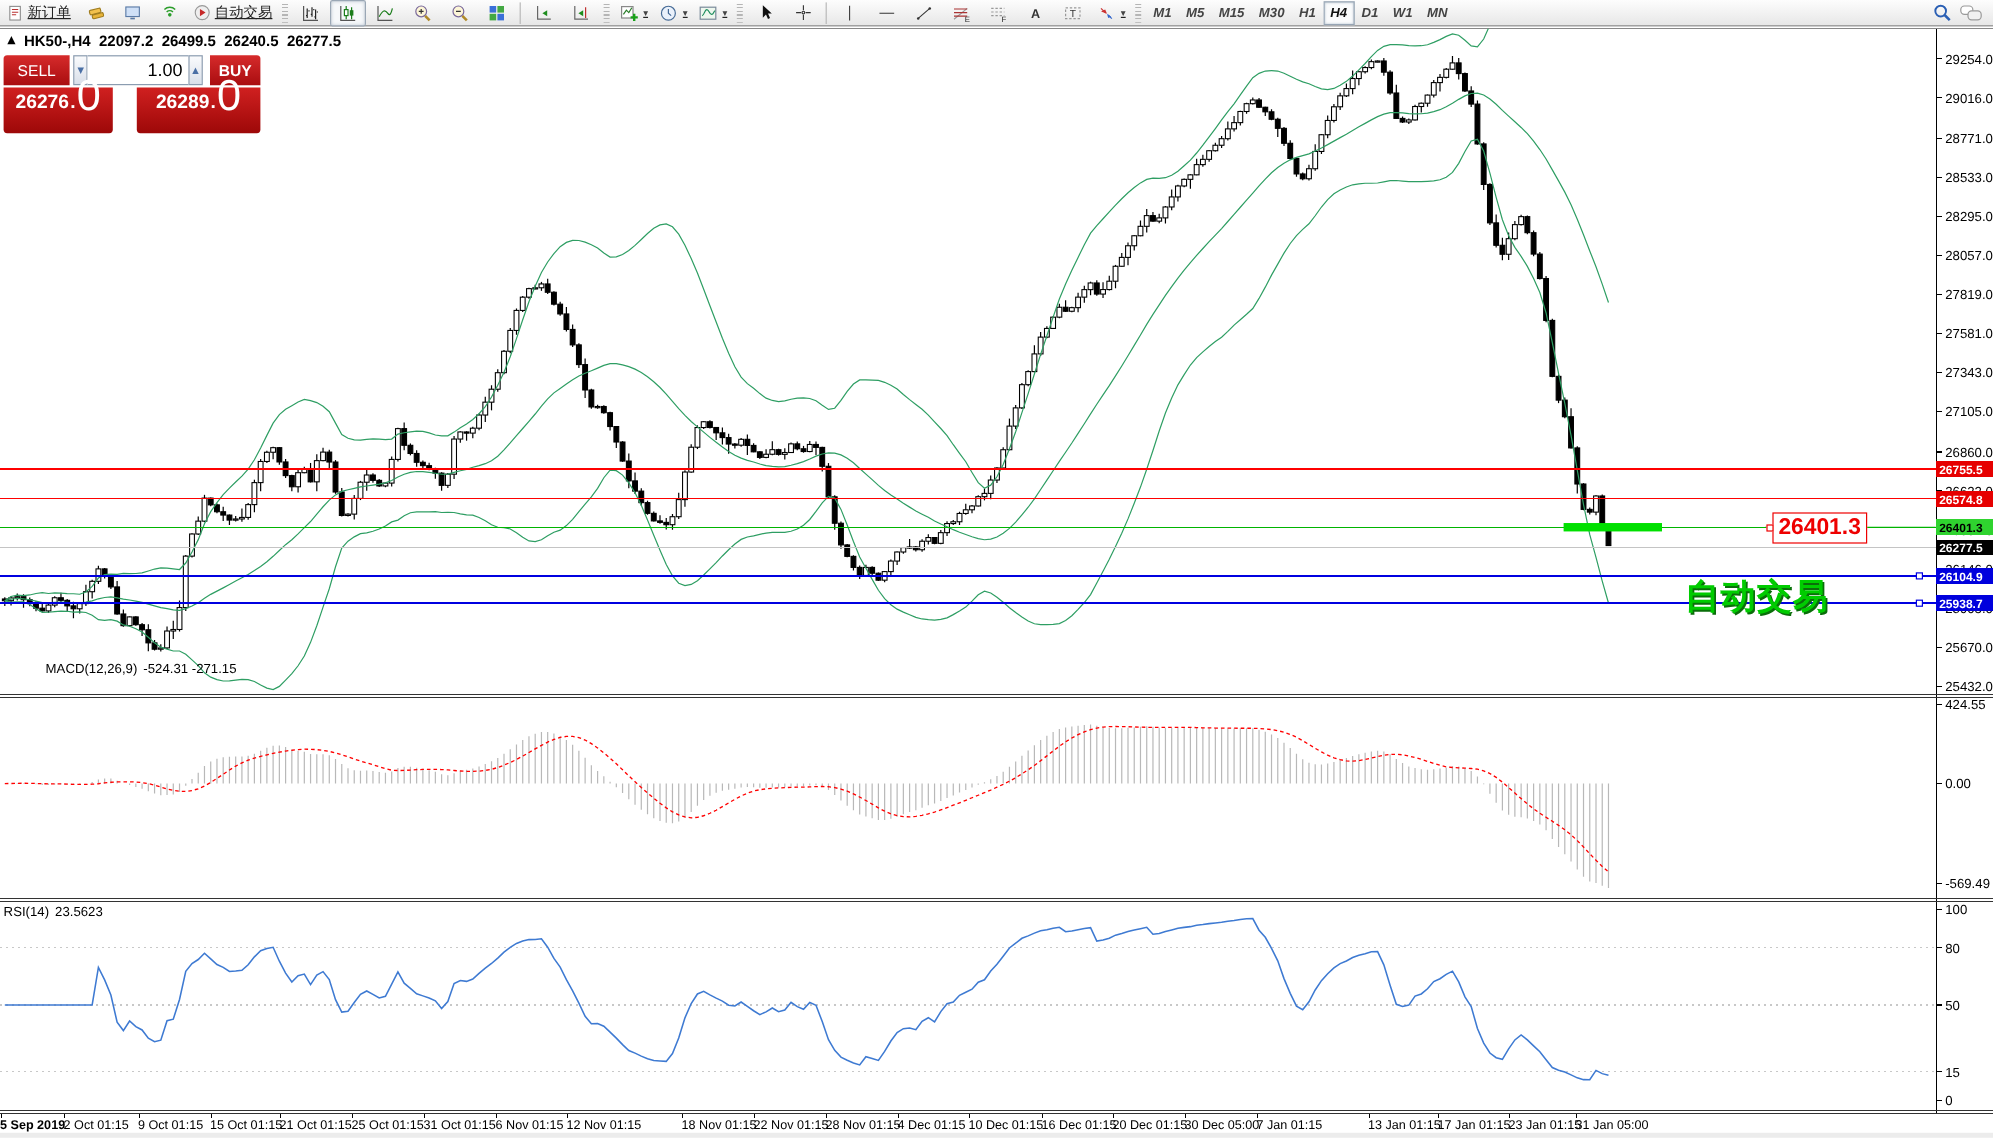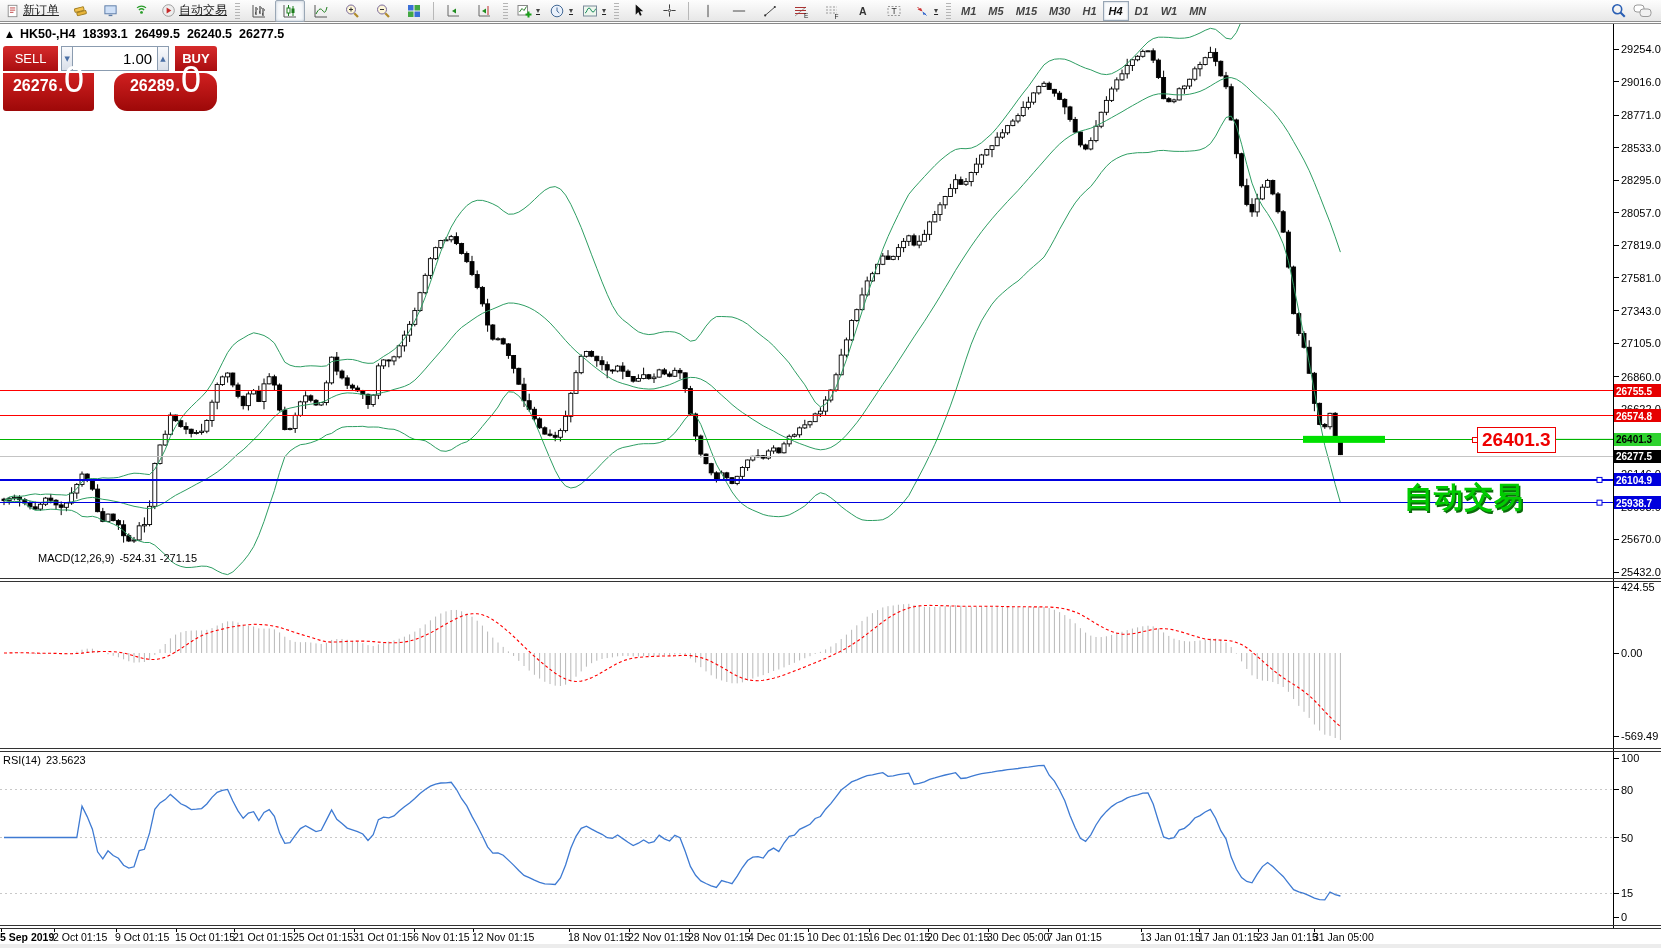--- a/index.html
+++ b/index.html
@@ -1212,7 +1212,7 @@
 <div class="sym">
   <span class="exp">▲</span>
   <span>HK50-,H4</span>
-  <span>18393.1</span>
+  <span>22097.2</span>
   <span>26499.5</span>
   <span>26240.5</span>
   <span>26277.5</span>

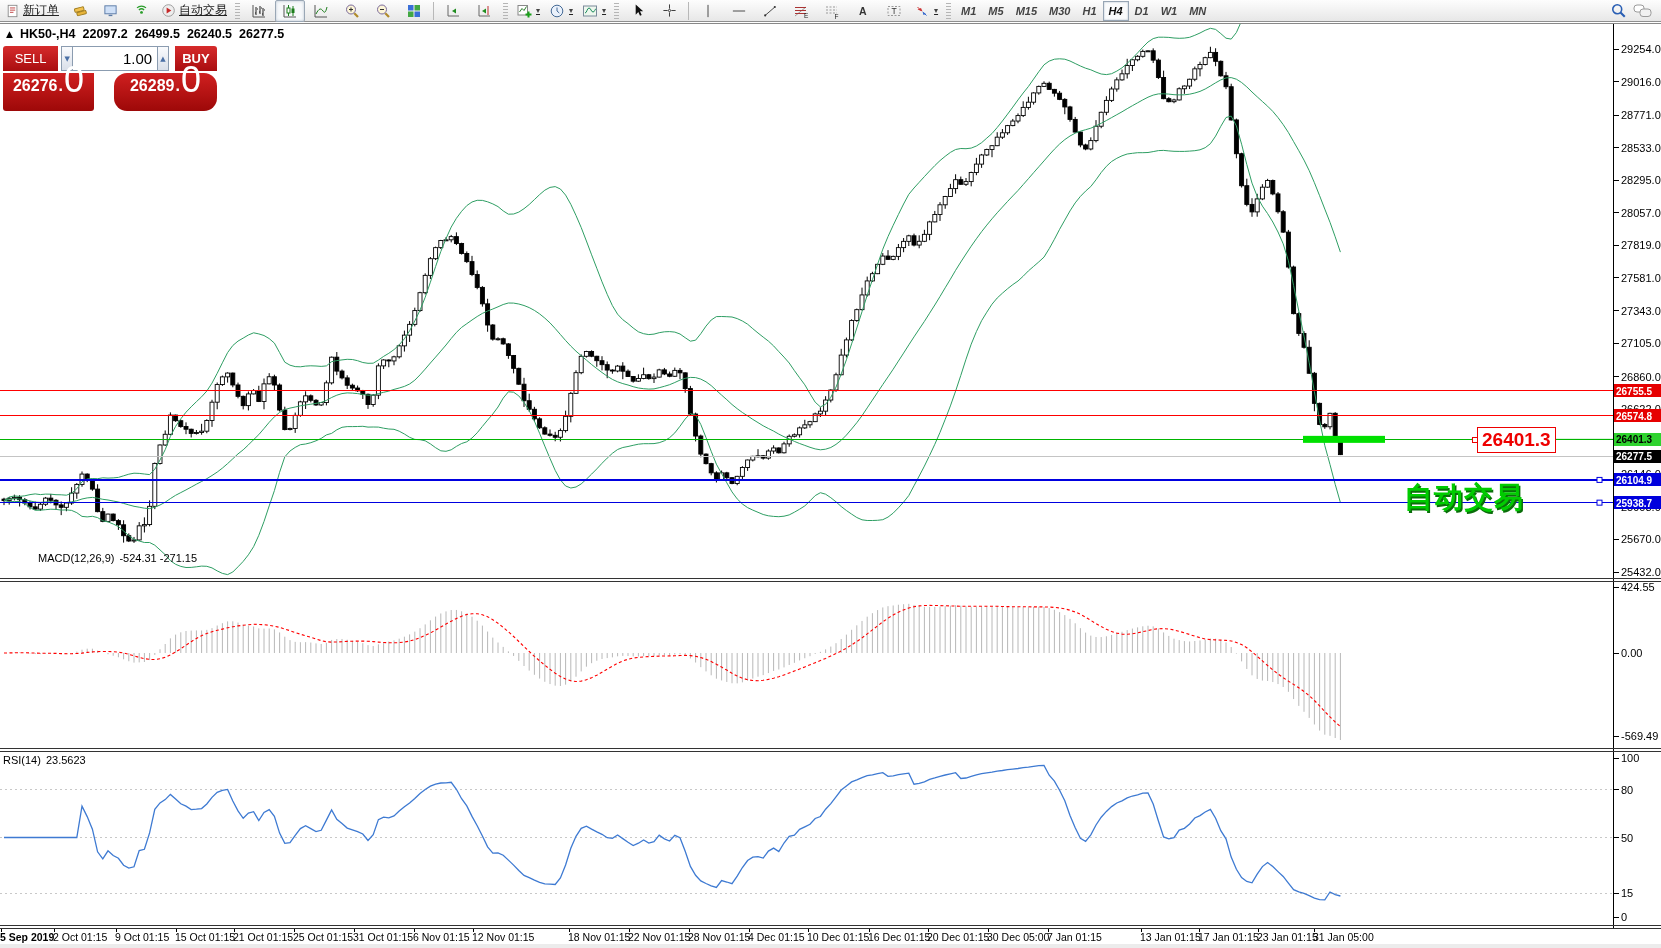--- a/index.html
+++ b/index.html
@@ -49,7 +49,7 @@
   .q-price{background:linear-gradient(#d02020,#9d0808);color:#fff;display:flex;
     align-items:flex-end;justify-content:center;padding-bottom:16px;border-radius:0 0 3px 3px;}
   .q-price.sell{width:104px;}
-  .q-price.buy{width:118px;margin-left:20px;border-radius:13px;}
+  .q-price.buy{width:118px;margin-left:20px;}
   .q-int{font-size:16px;font-weight:bold;line-height:18px;}
   .q-dot{font-size:16px;font-weight:bold;margin:0 1px;line-height:18px;}
   .q-big{font-size:36px;font-weight:400;line-height:30px;}

